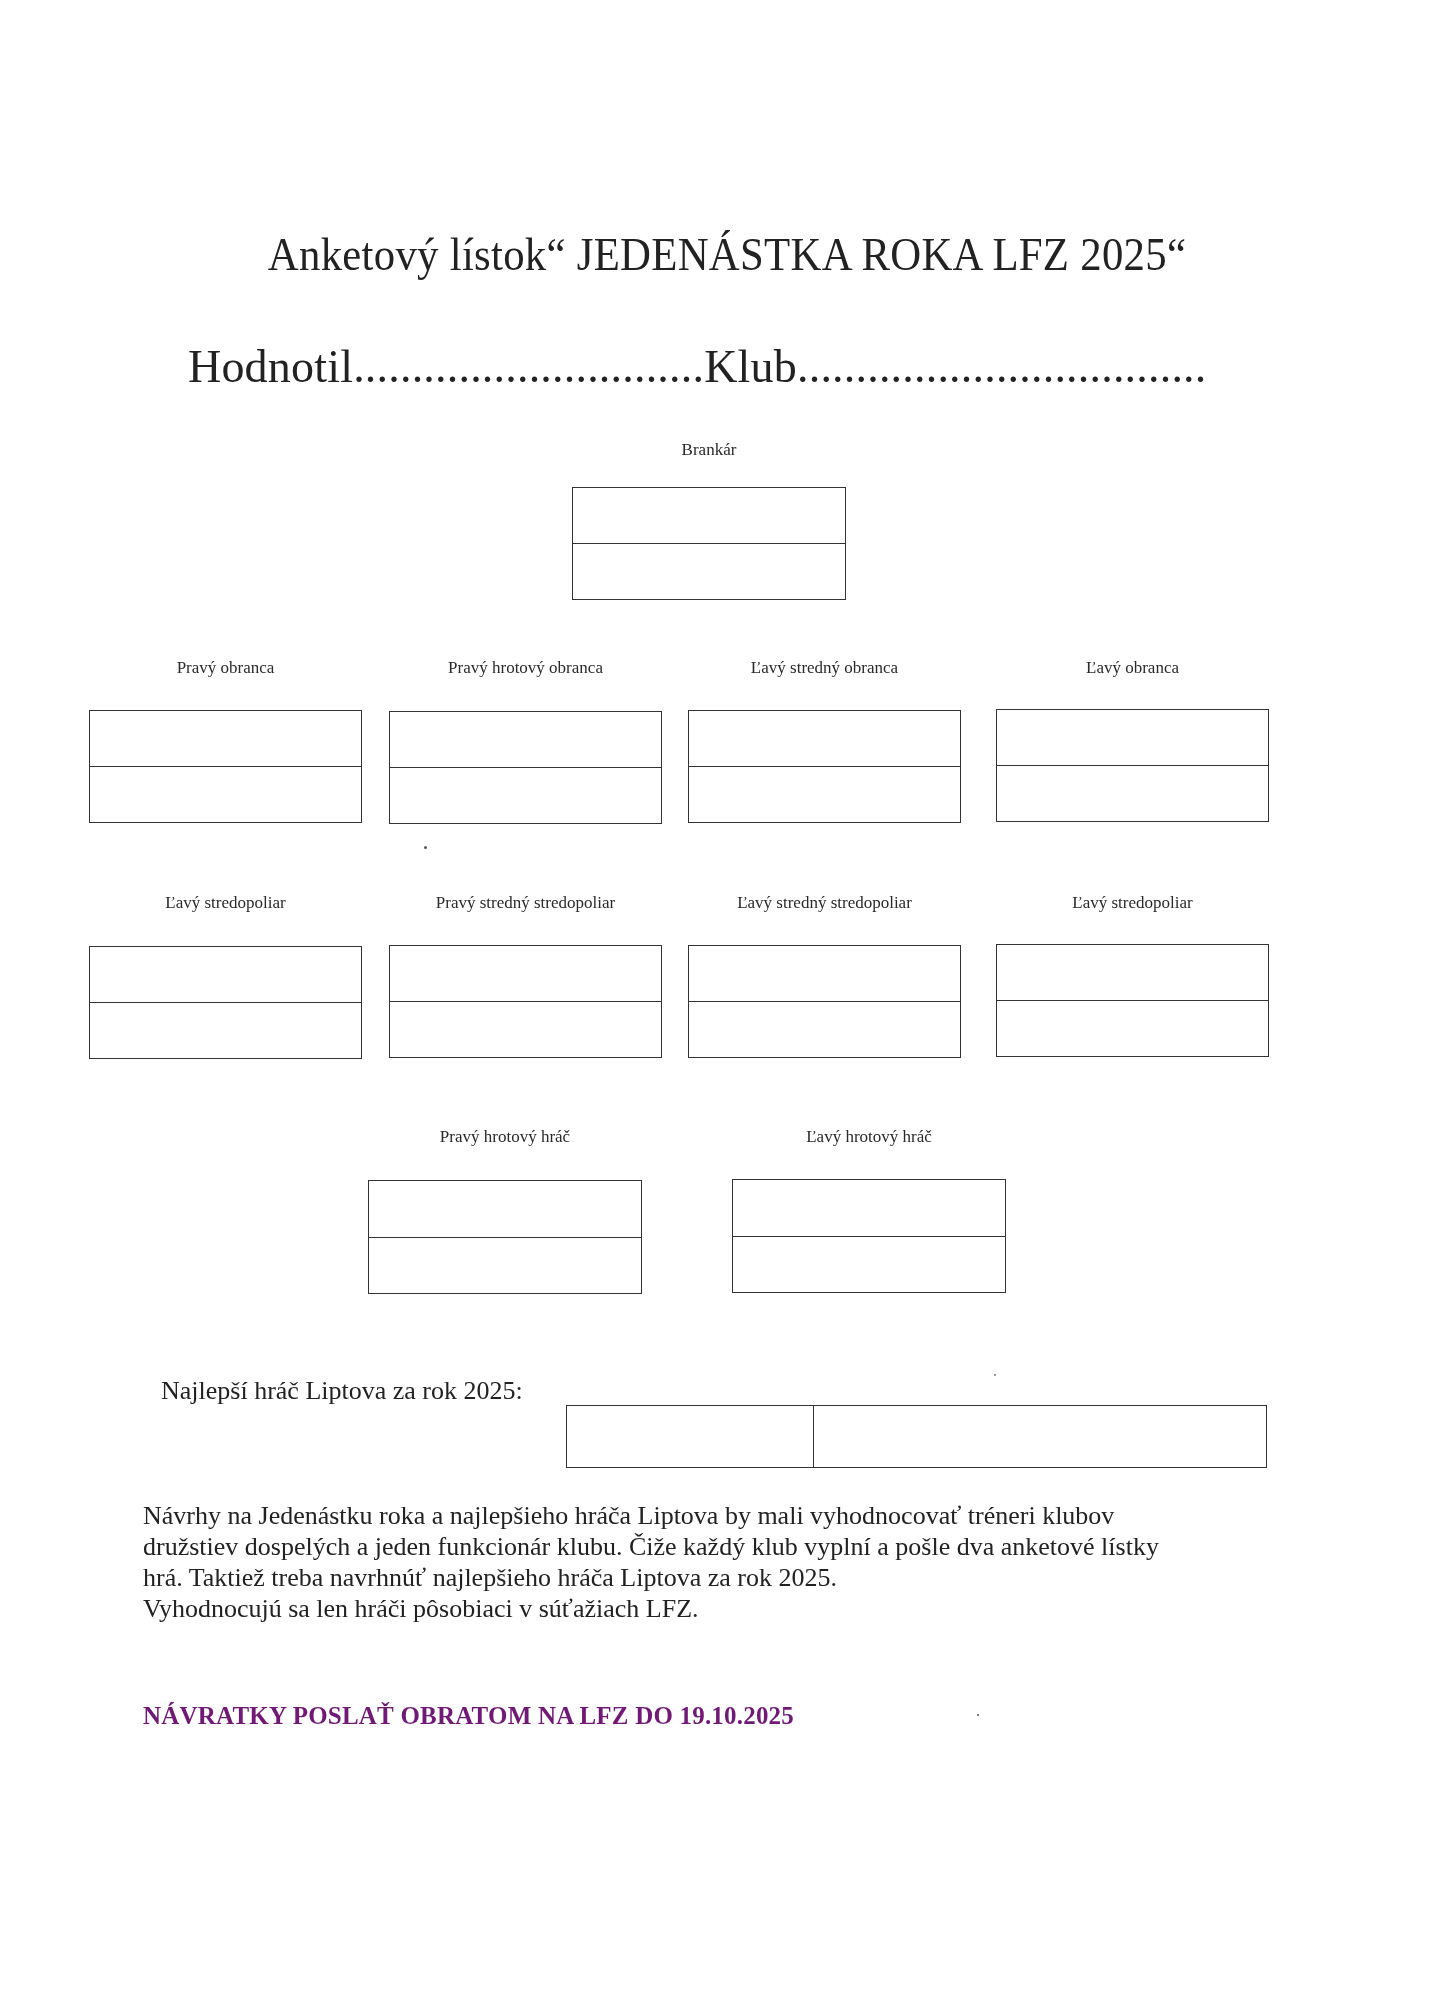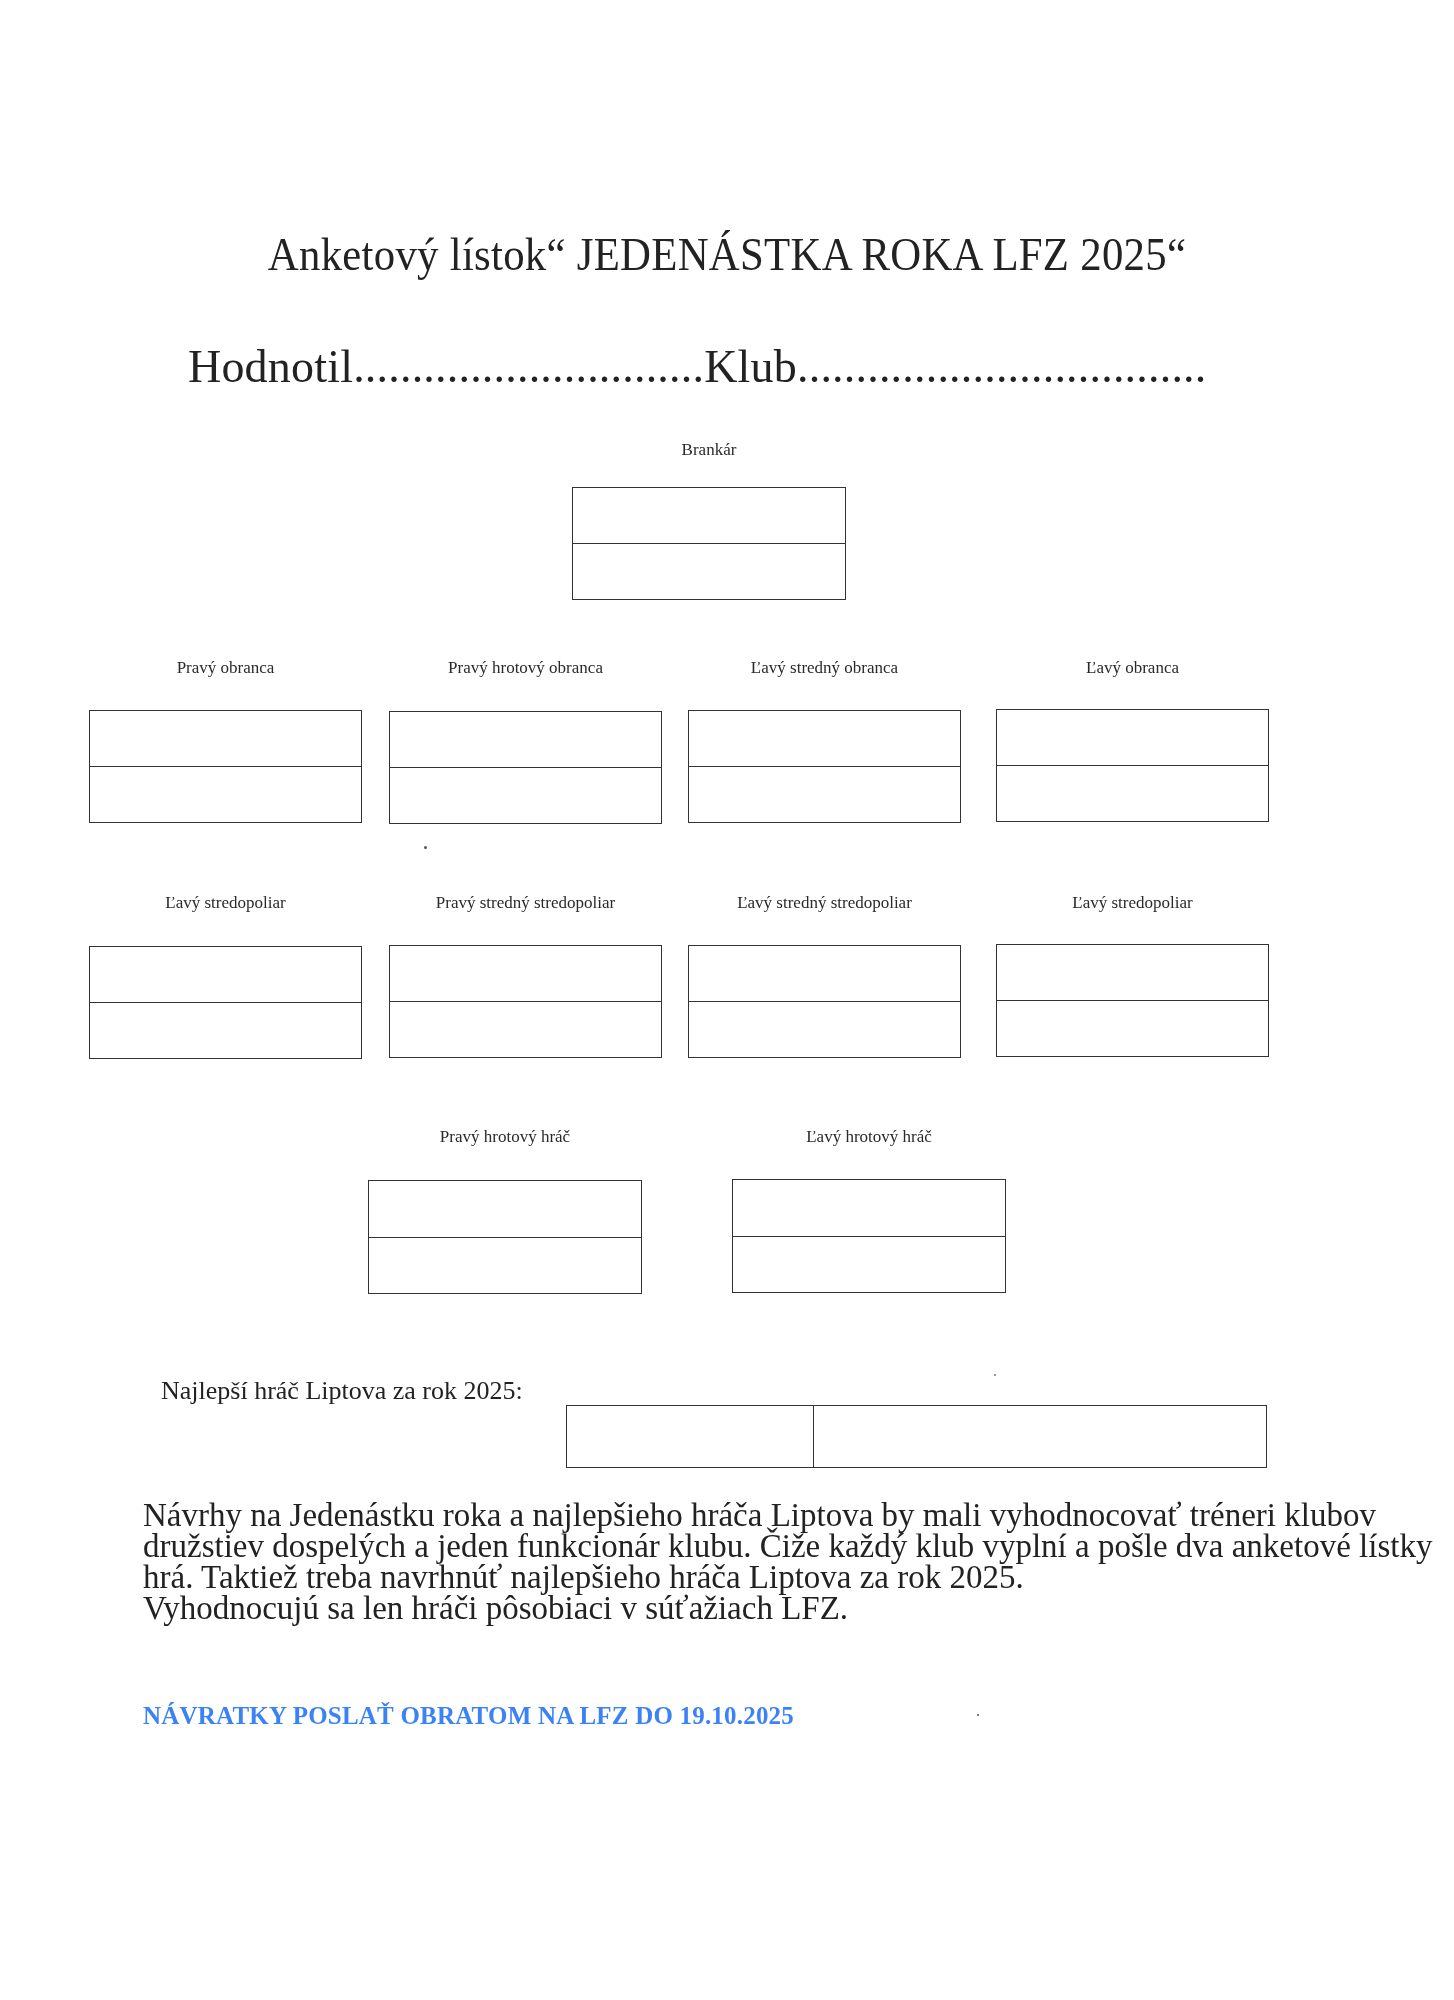--- a/index.html
+++ b/index.html
@@ -68,7 +68,7 @@
     .instructions {
       left: 143px; top: 1500px;
       width: 1130px;
-      font-size: 33px;
+      font-size: 26px;
       line-height: 31px;
       color: #222;
     }

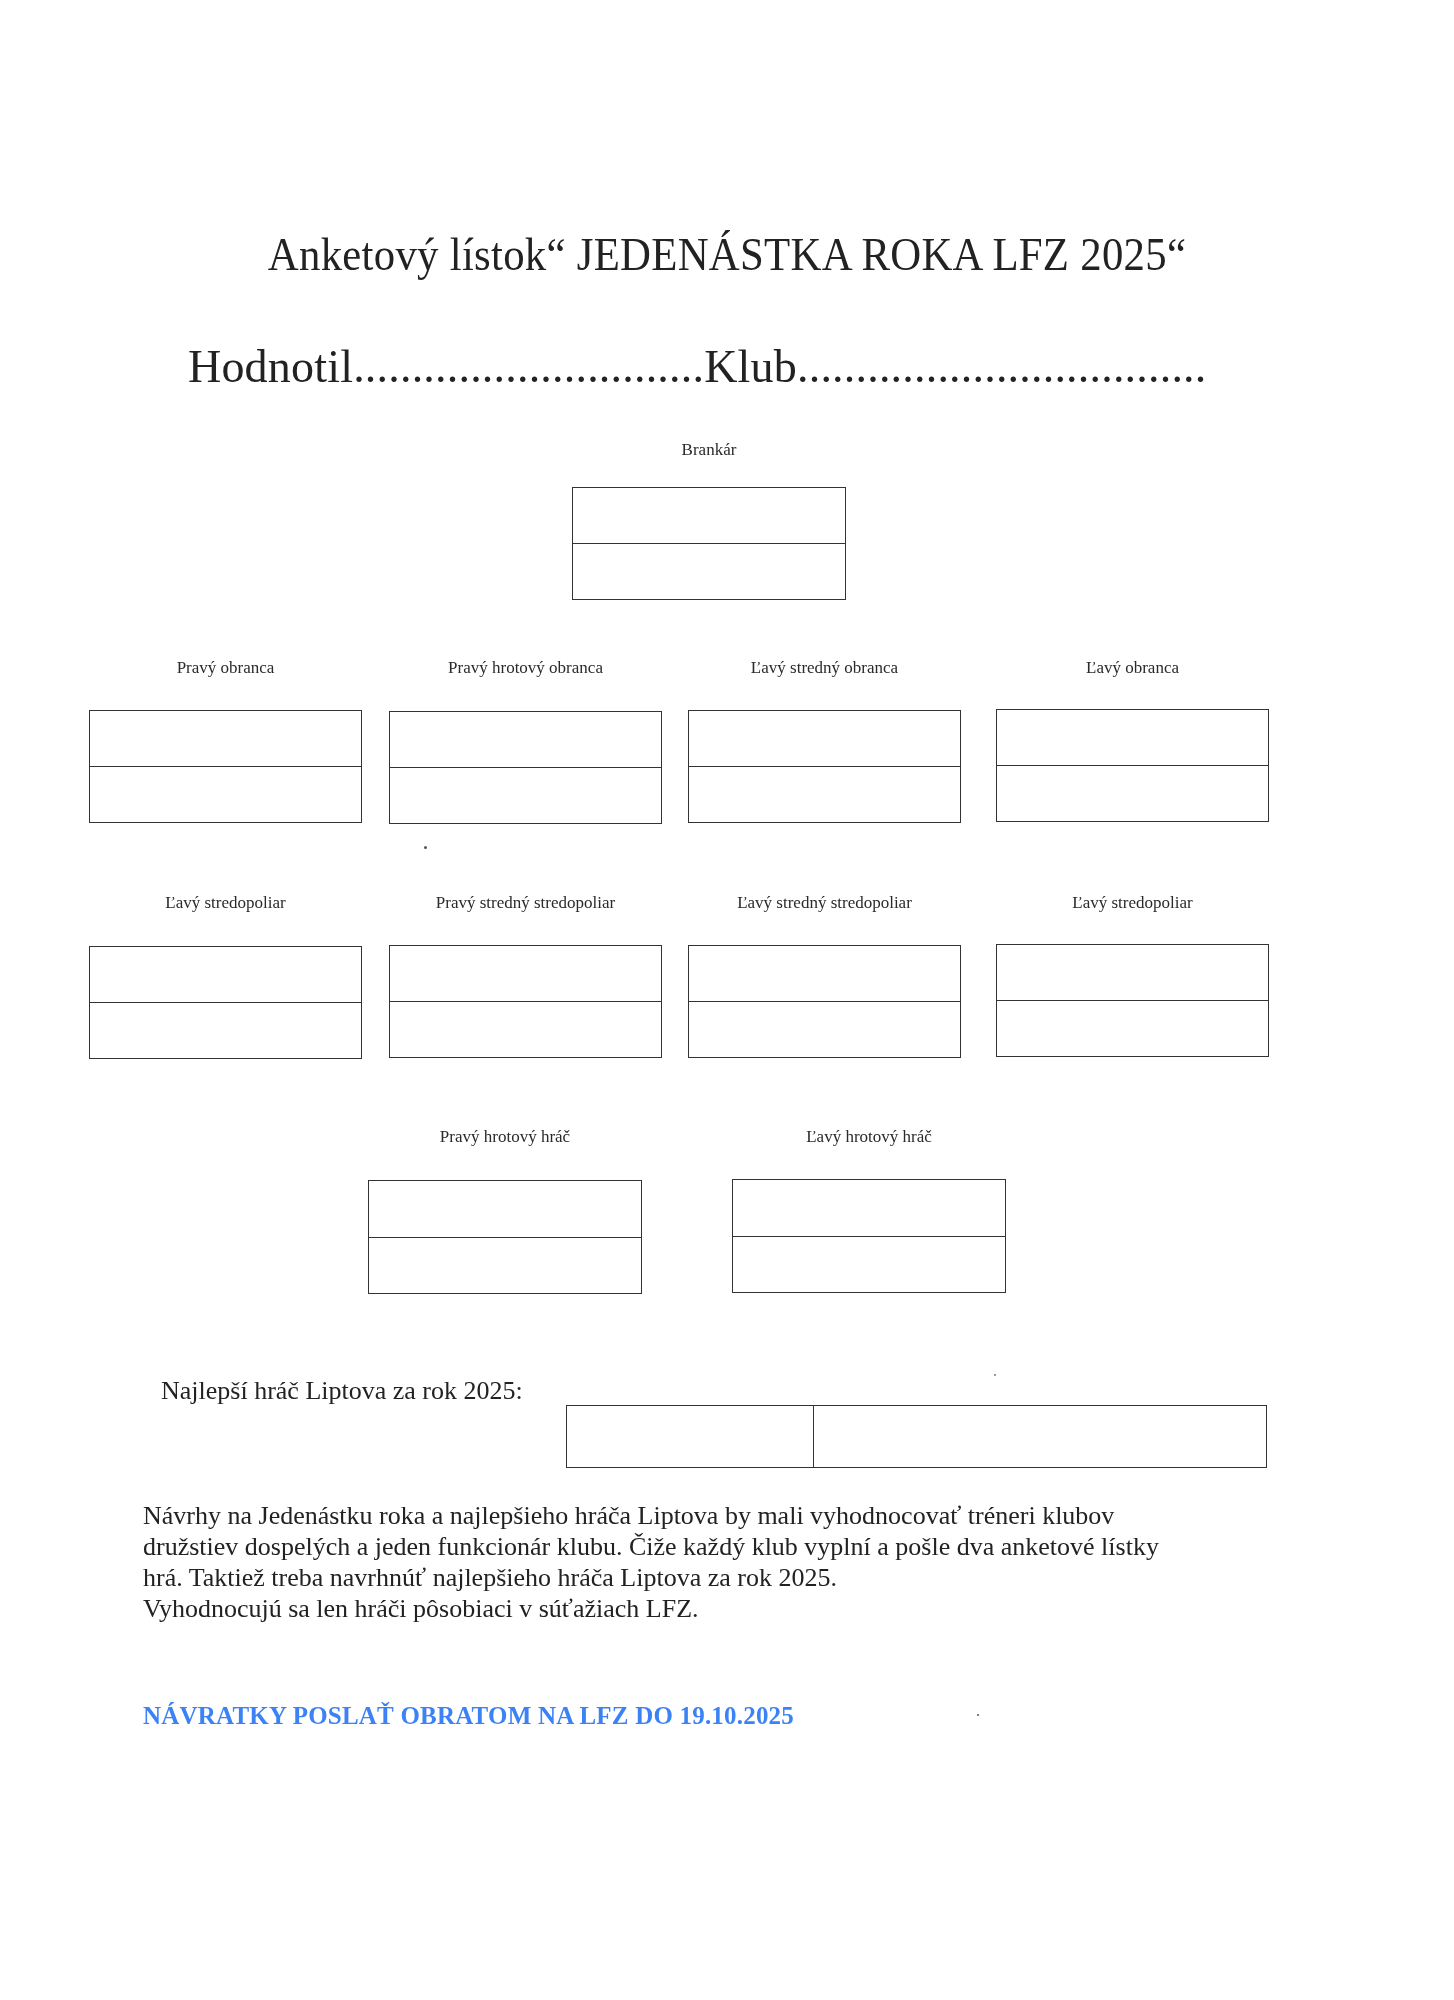--- a/index.html
+++ b/index.html
@@ -77,7 +77,7 @@
       left: 143px; top: 1702px;
       font-size: 25px;
       font-weight: bold;
-      color: #3b82f6;
+      color: #701a75;
       white-space: nowrap;
       letter-spacing: 0.2px;
     }

